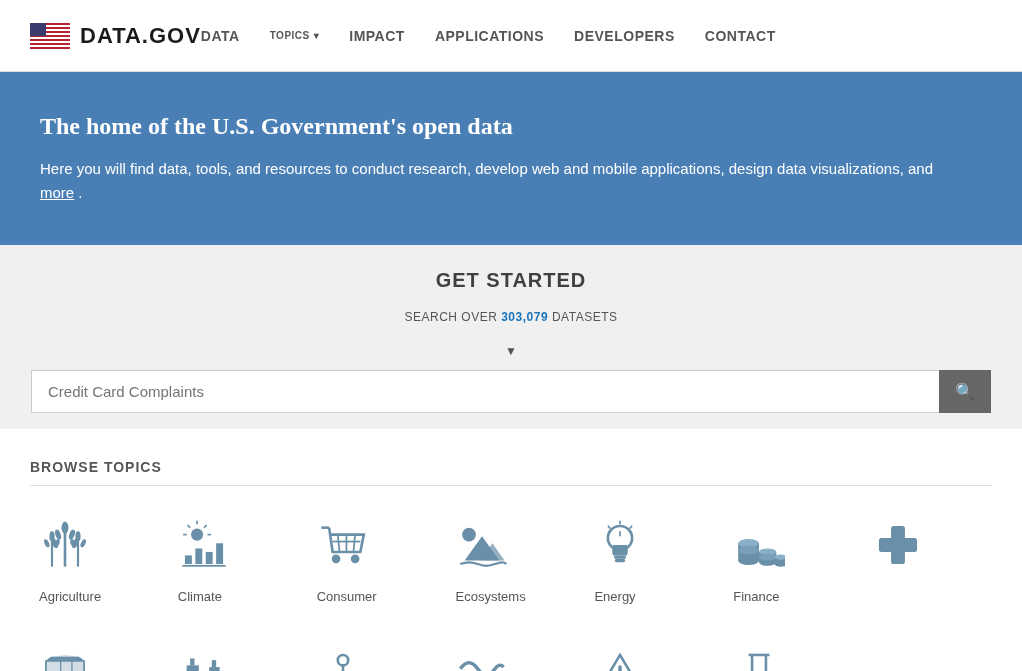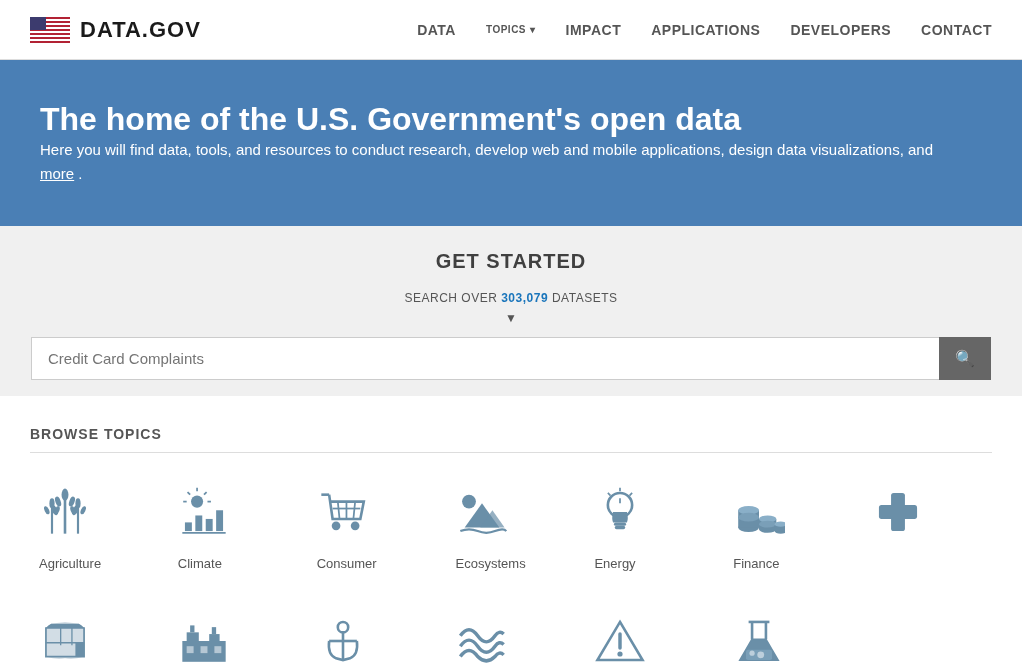--- a/index.html
+++ b/index.html
@@ -10,10 +10,9 @@
       background: #fff;
       display: flex;
       align-items: center;
-      justify-content: space-between;
       padding: 2px 30px;
       border-bottom: 1px solid #ddd;
-      height: 60px;
+      height: 72px;
     }
     .logo {
       display: flex;

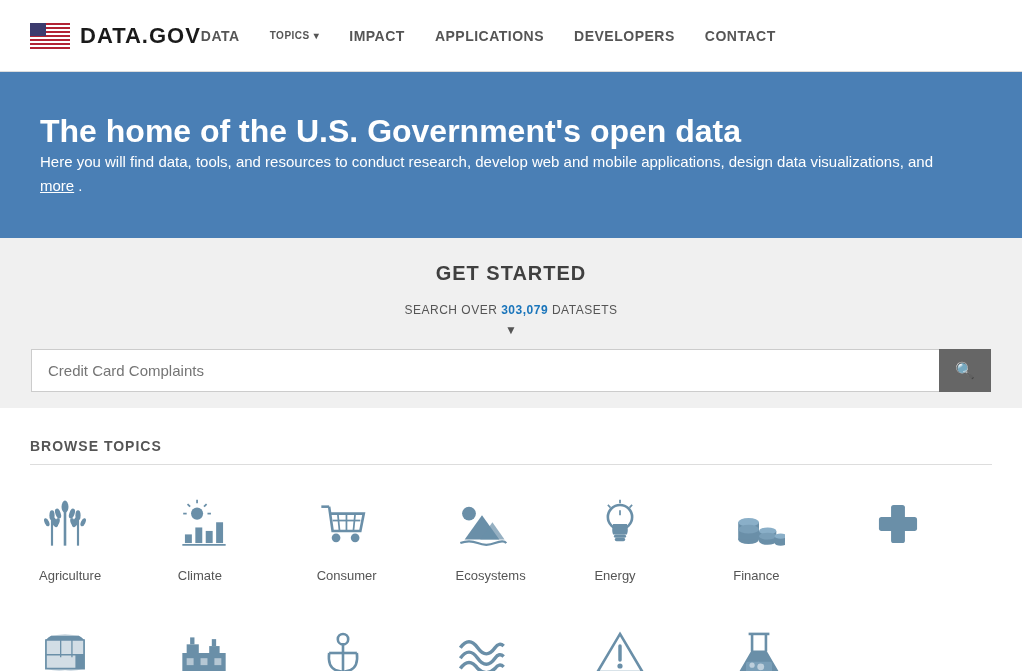--- a/index.html
+++ b/index.html
@@ -57,10 +57,11 @@
       color: #fff;
     }
     .hero h1 {
-      font-size: 32px;
+      font-size: 24px;
       font-weight: bold;
-      margin-bottom: 0;
+      margin-bottom: 16px;
       line-height: 1.2;
+      font-family: Liberation Serif, serif;
     }
     .hero p {
       font-size: 15px;

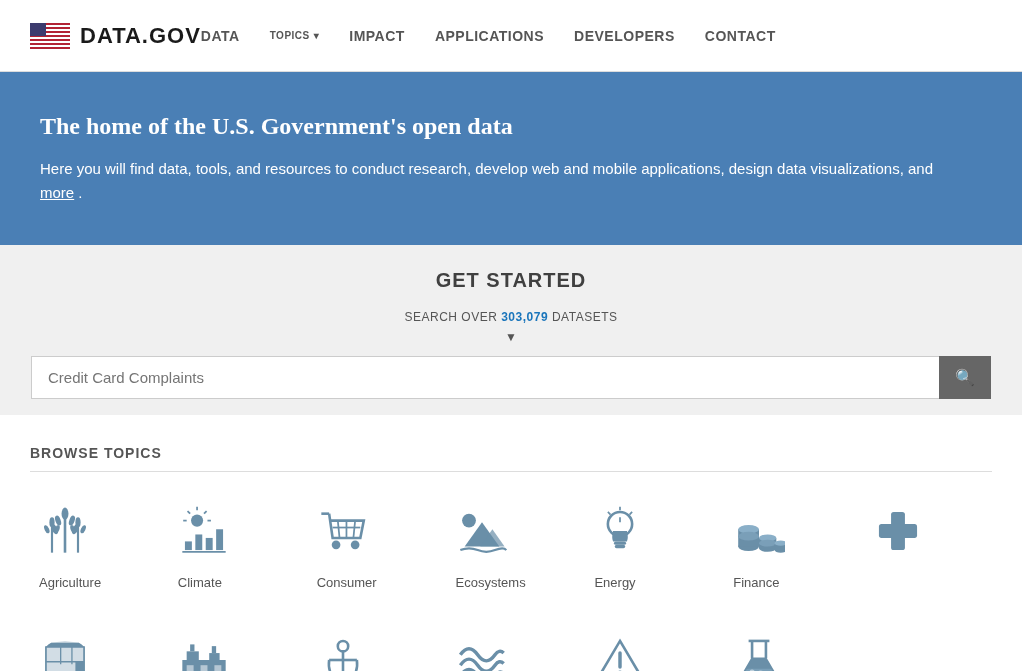--- a/index.html
+++ b/index.html
@@ -90,7 +90,7 @@
       font-size: 12px;
       color: #555;
       letter-spacing: 0.5px;
-      margin-bottom: 6px;
+      margin-bottom: 20px;
     }
     .search-subtitle a {
       color: #1a75bb;

